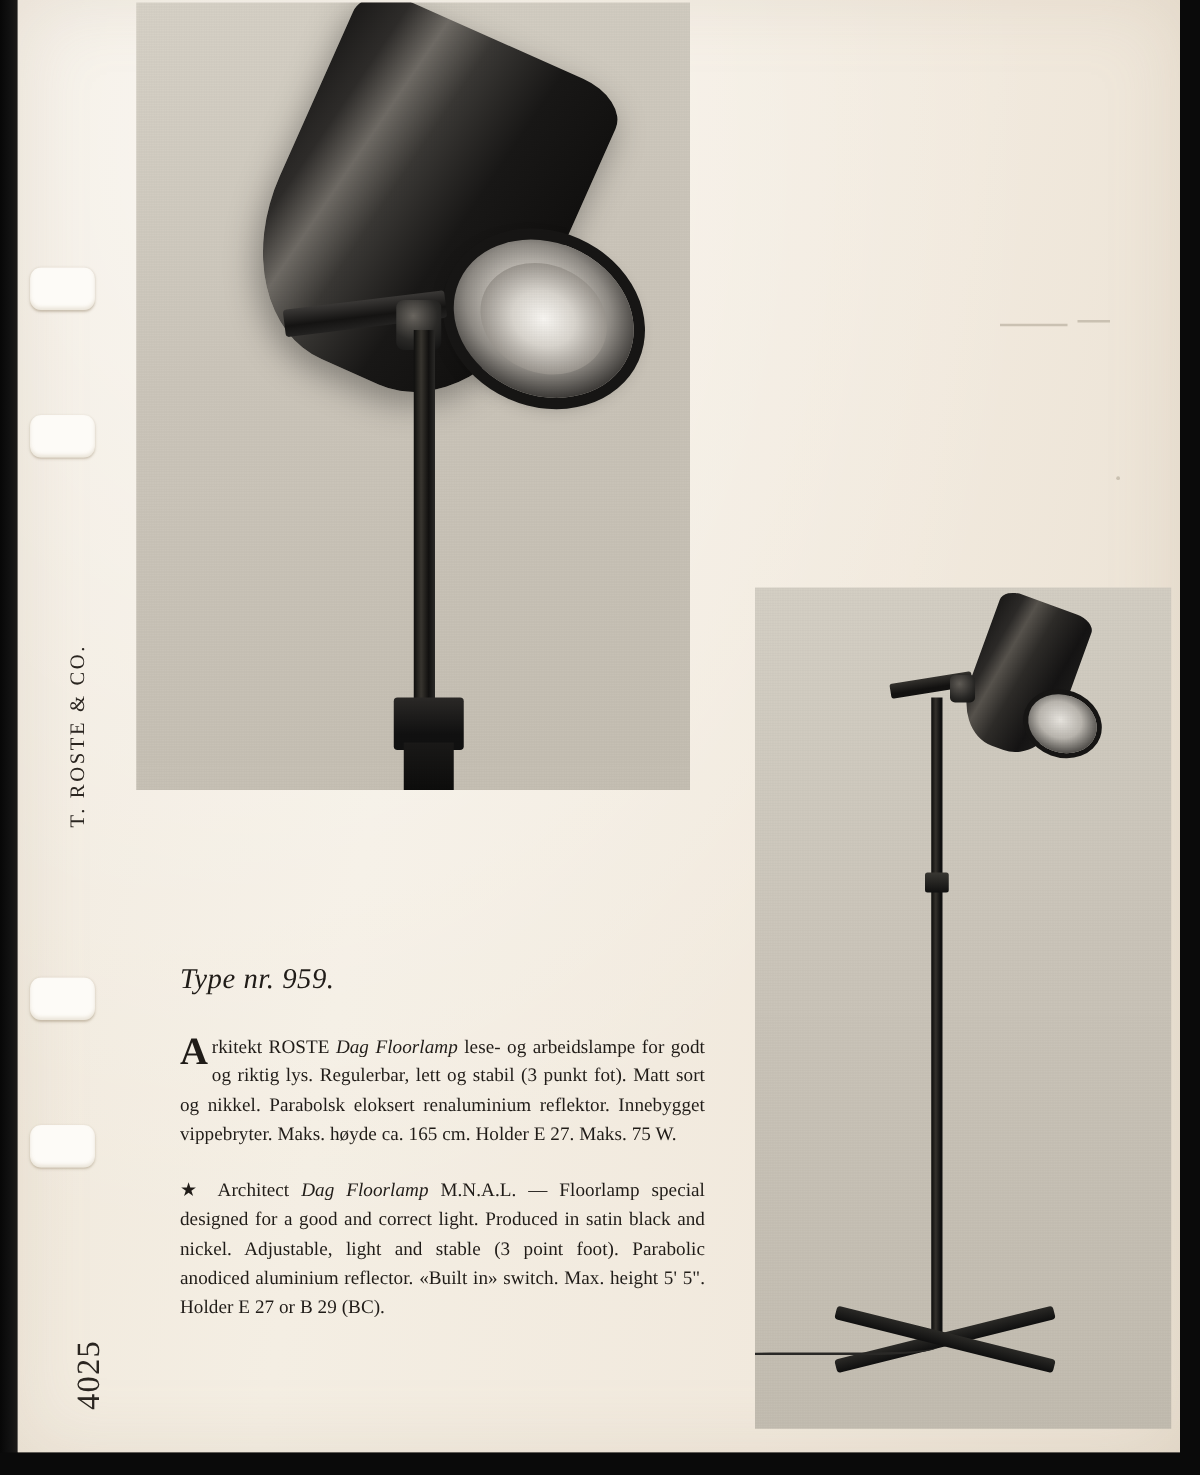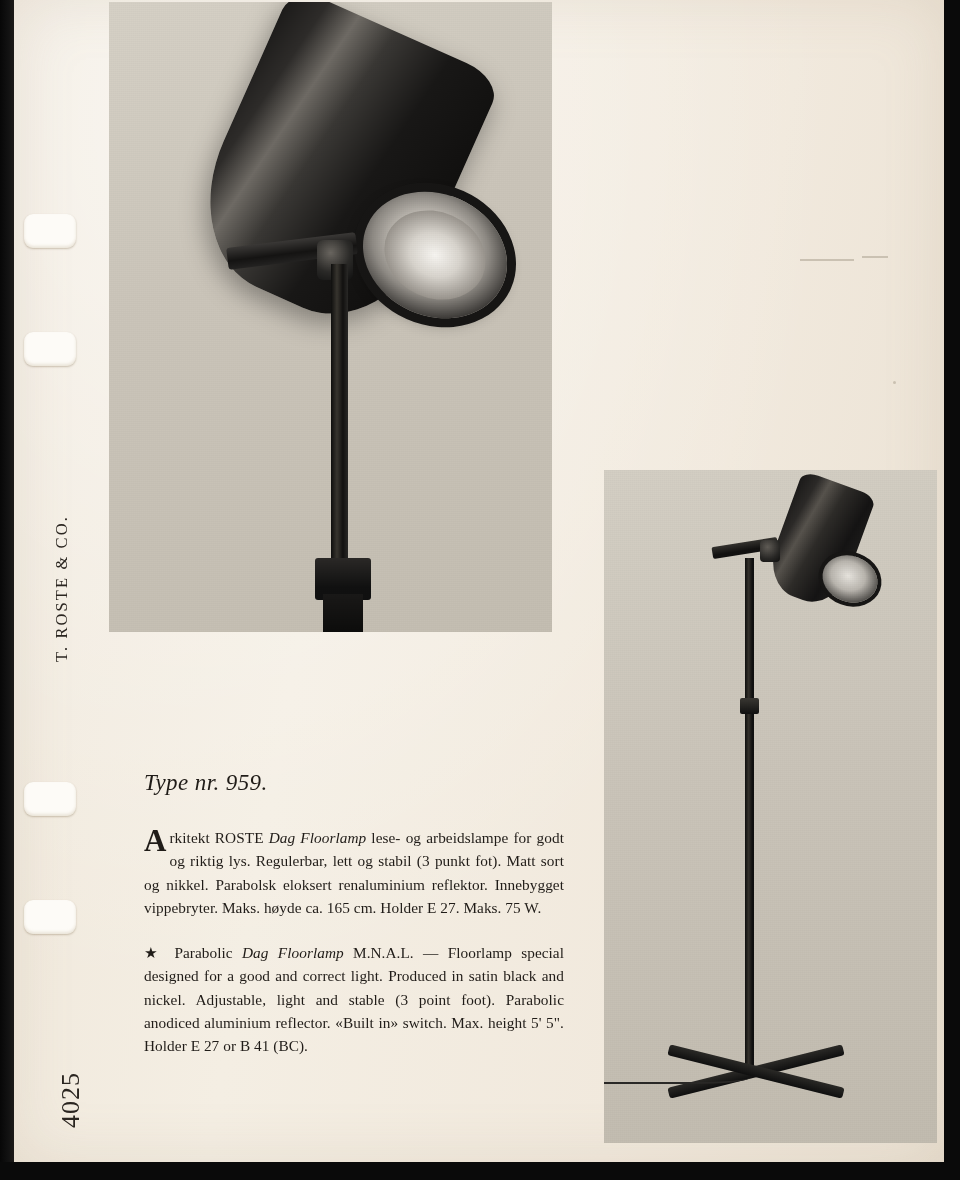--- a/index.html
+++ b/index.html
@@ -372,7 +372,7 @@
     </p>
 
     <p class="para">
-      <span class="star">★</span><span> Parabolic </span><span class="ital">Dag Floorlamp</span><span> M.N.A.L. — Floorlamp special designed for a good and correct light. Produced in satin black and nickel. Adjustable, light and stable (3 point foot). Parabolic anodiced aluminium reflector. «Built in» switch. Max. height 5' 5". Holder E 27 or B 41 (BC).</span>
+      <span class="star">★</span><span> Architect </span><span class="ital">Dag Floorlamp</span><span> M.N.A.L. — Floorlamp special designed for a good and correct light. Produced in satin black and nickel. Adjustable, light and stable (3 point foot). Parabolic anodiced aluminium reflector. «Built in» switch. Max. height 5' 5". Holder E 27 or B 41 (BC).</span>
     </p>
   </div>
 

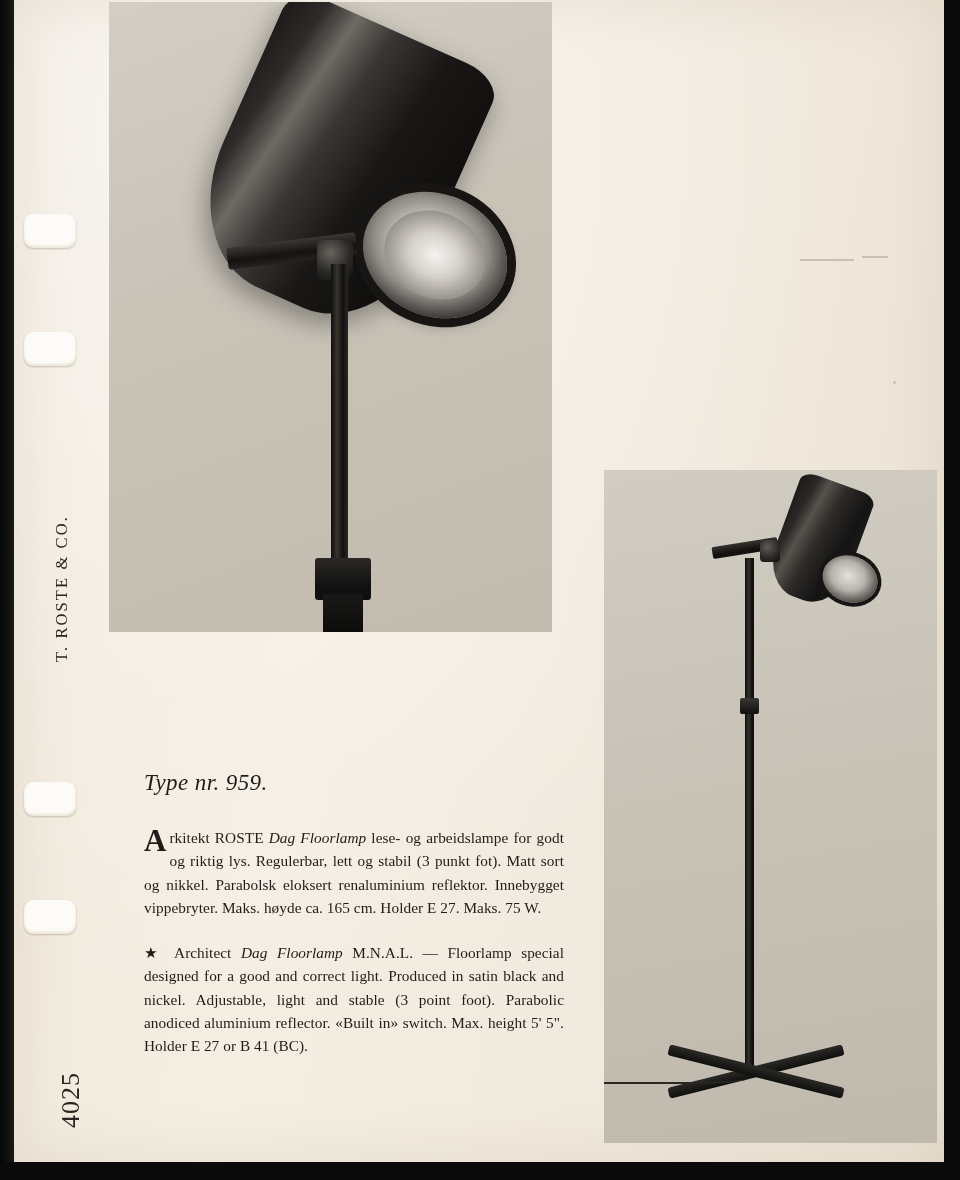--- a/index.html
+++ b/index.html
@@ -372,7 +372,7 @@
     </p>
 
     <p class="para">
-      <span class="star">★</span><span> Architect </span><span class="ital">Dag Floorlamp</span><span> M.N.A.L. — Floorlamp special designed for a good and correct light. Produced in satin black and nickel. Adjustable, light and stable (3 point foot). Parabolic anodiced aluminium reflector. «Built in» switch. Max. height 5' 5". Holder E 27 or B 41 (BC).</span>
+      <span class="star">★</span><span> Architect </span><span class="ital">Dag Floorlamp</span><span> M.N.A.L. — Floorlamp special designed for a good and correct light. Produced in satin black and nickel. Adjustable, light and stable (3 point foot). Parabolic anodiced aluminium reflector. «Built in» switch. Max. height 5' 5". Holder E 27 or B 29 (BC).</span>
     </p>
   </div>
 

